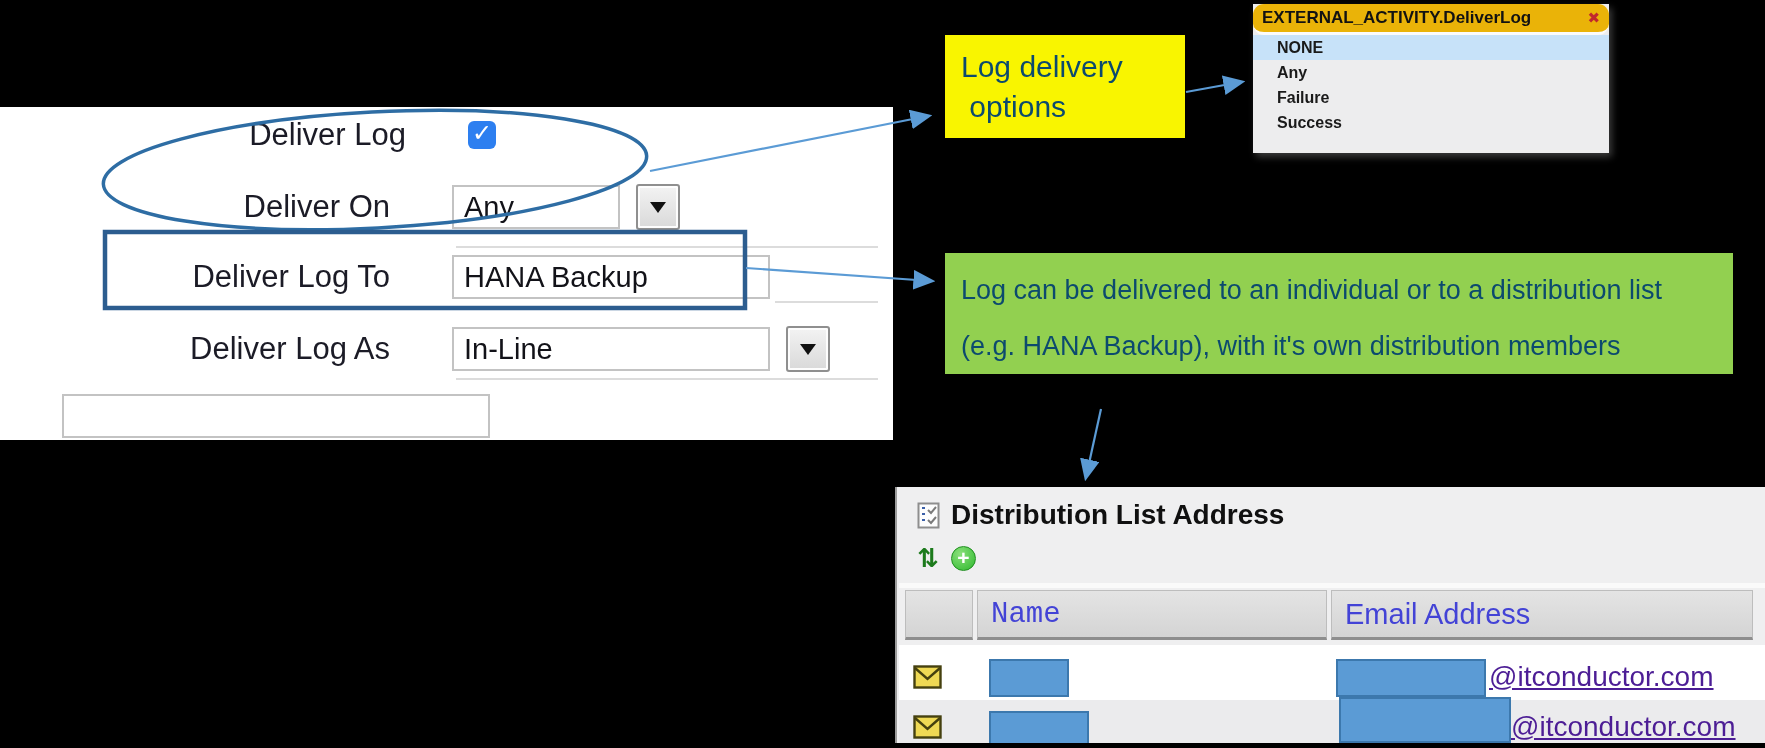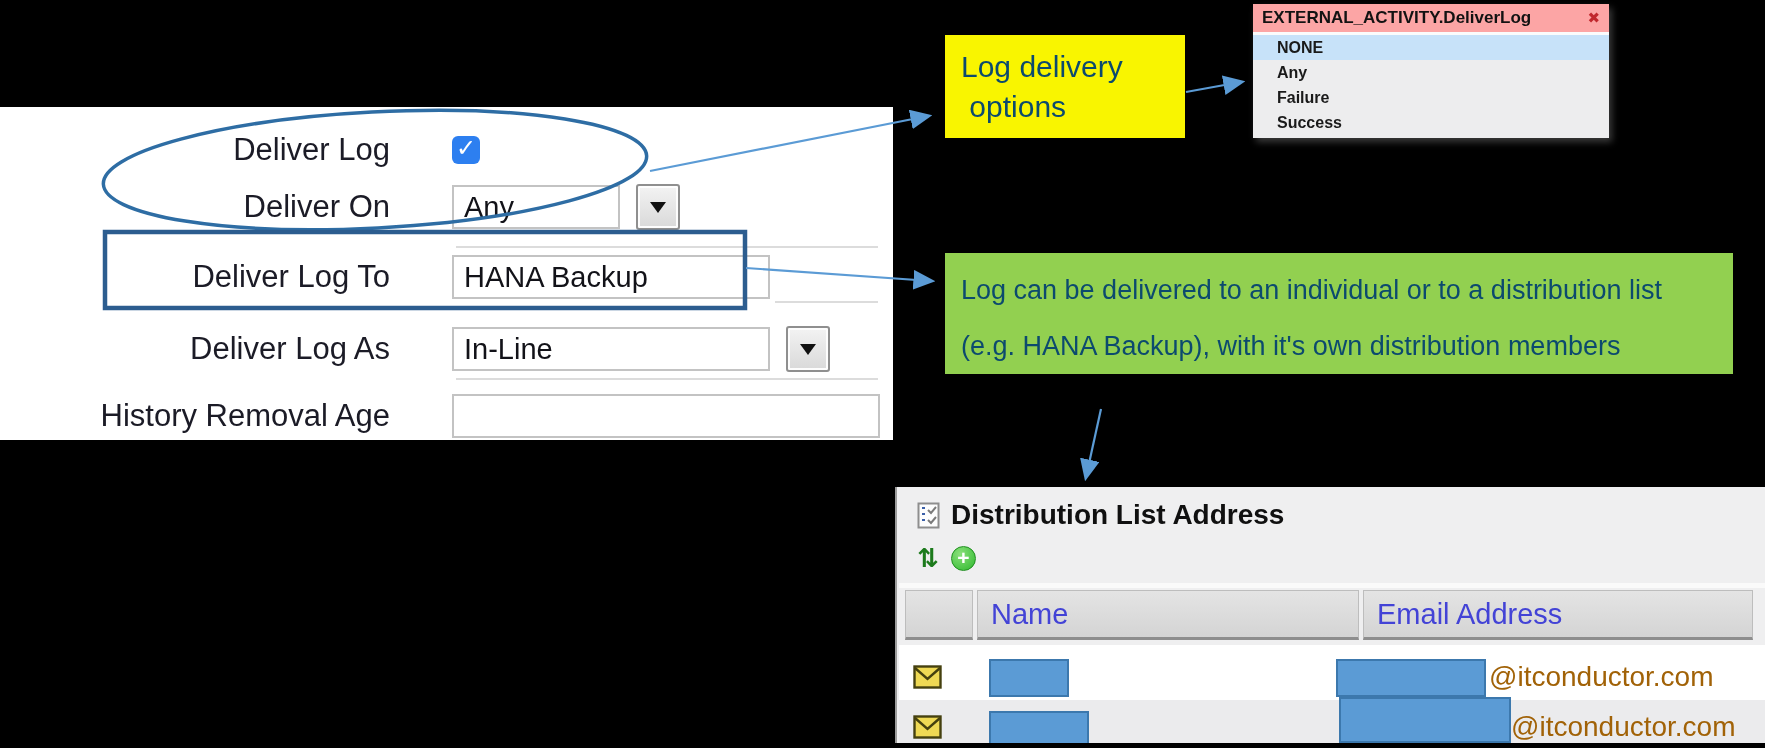--- a/index.html
+++ b/index.html
@@ -37,8 +37,8 @@
   
   .popup{position:absolute;left:1253px;top:4px;width:356px;background:#ededee;
          box-shadow:3px 4px 7px rgba(90,90,90,.65);}
-  .popup-header{height:28px;background:#fca5a5;border-bottom:3px solid #fbfbfb;
-                display:flex;align-items:center;justify-content:space-between;padding:0 9px;}
+  .popup-header{height:28px;background:#eab308;border-bottom:3px solid #fbfbfb;
+                display:flex;align-items:center;justify-content:space-between;padding:0 9px;border-radius:11px;}
   .popup-title{font-size:17px;font-weight:bold;color:#121212;}
   .popup-close{font-size:15px;font-weight:bold;color:#c1272d;cursor:default;}
   .popup-item{height:25px;line-height:25px;padding-left:24px;font-size:16px;font-weight:bold;

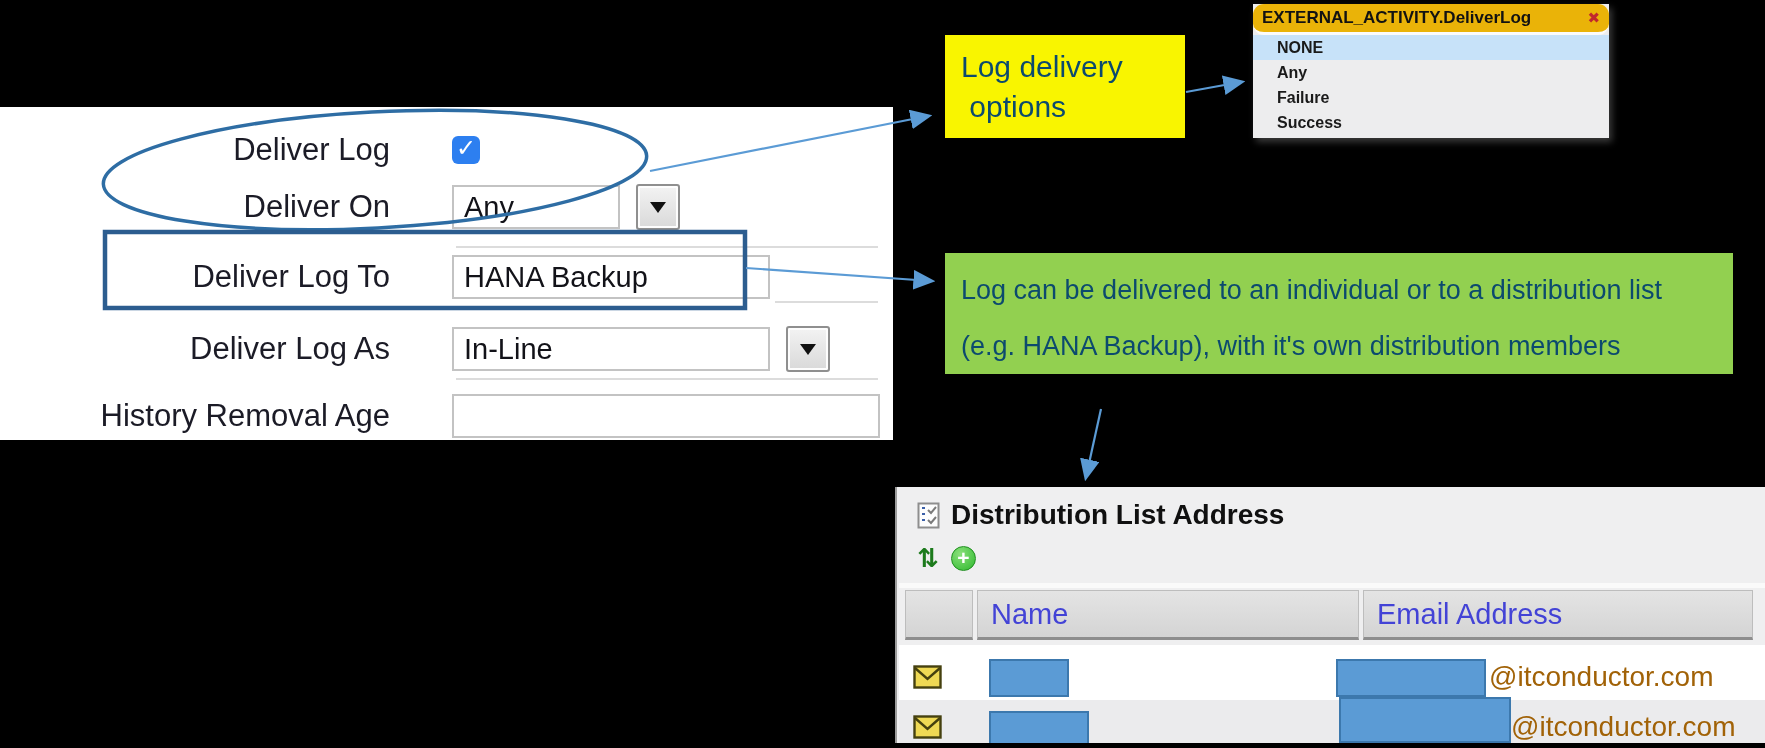--- a/index.html
+++ b/index.html
@@ -68,7 +68,7 @@
   .maillink{position:absolute;font-size:28px;color:#a16207;}
   .envelope{position:absolute;}
 
-  .popup-body{padding-bottom:3px;}
+  .popup-body{padding-bottom:18px;}
 </style>
 </head>
 <body>

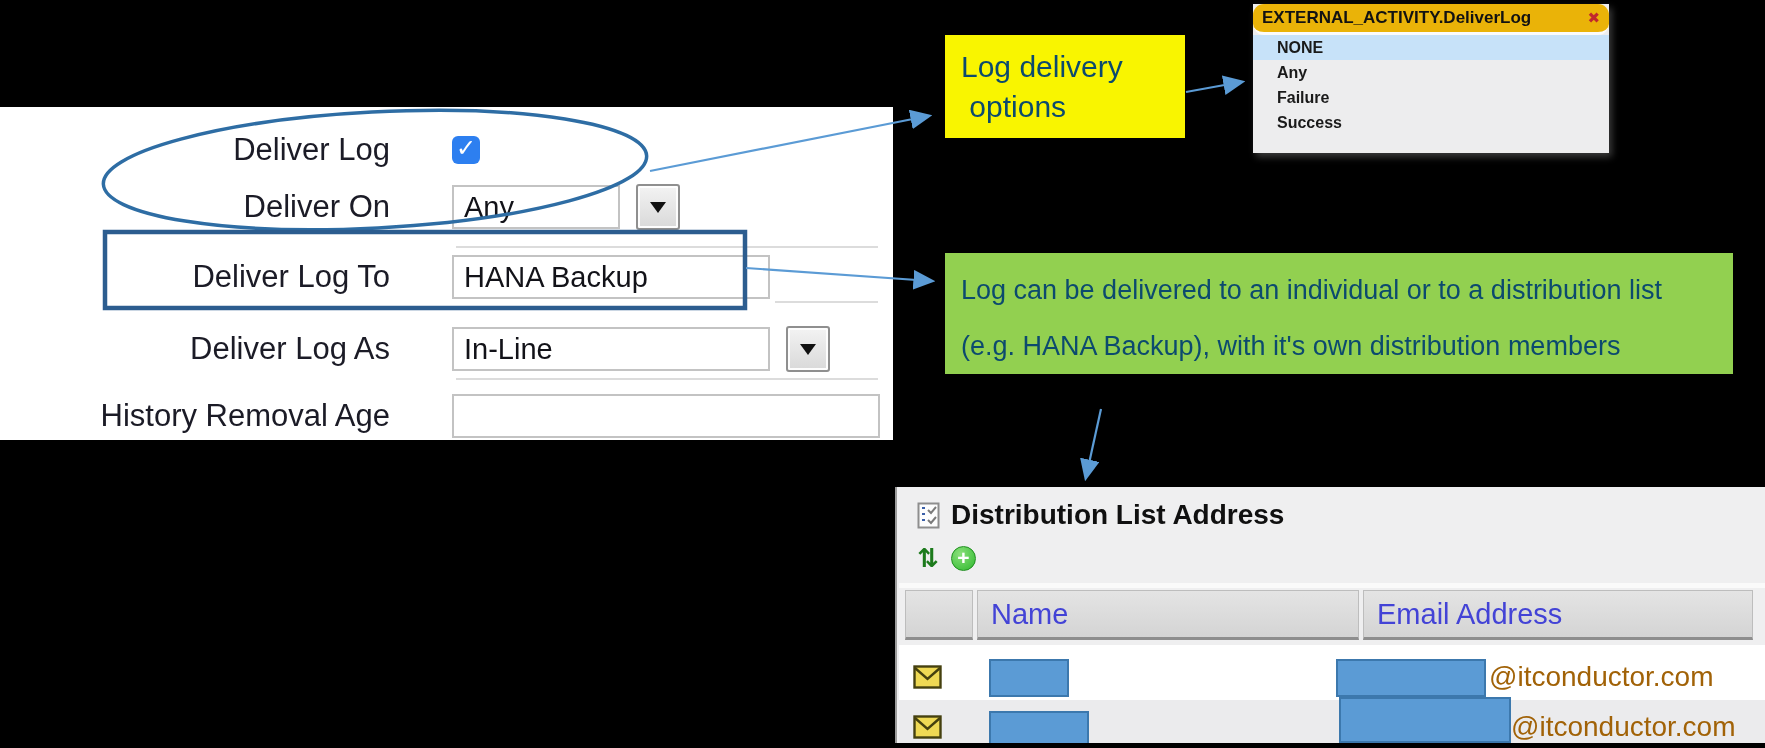--- a/index.html
+++ b/index.html
@@ -77,7 +77,7 @@
 
   <div class="form-panel">
 
-    <div class="frow" style="top:18px;height:50px;">
+    <div class="frow" style="top:3px;height:50px;padding-left:16px;">
       <div class="flabel">Deliver Log</div>
       <div class="ffield">
         <div class="checkbox checked"></div>

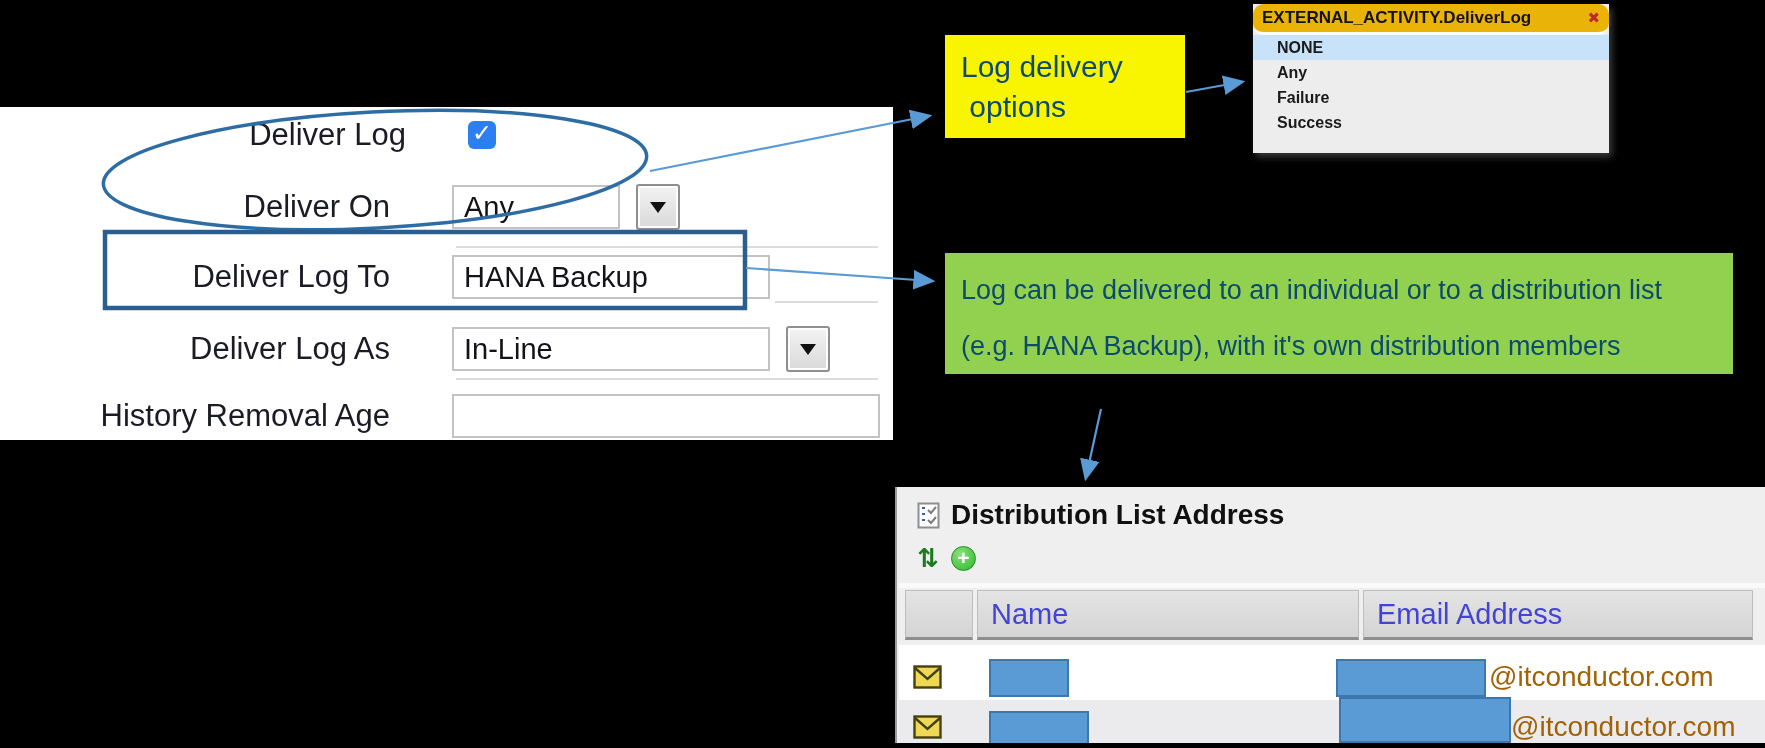--- a/index.html
+++ b/index.html
@@ -112,7 +112,6 @@
     </div>
 
     <div class="frow" style="top:286px;height:46px;">
-      <div class="flabel">History Removal Age</div>
       <div class="ffield">
         <div class="tinput w-l"></div>
       </div>

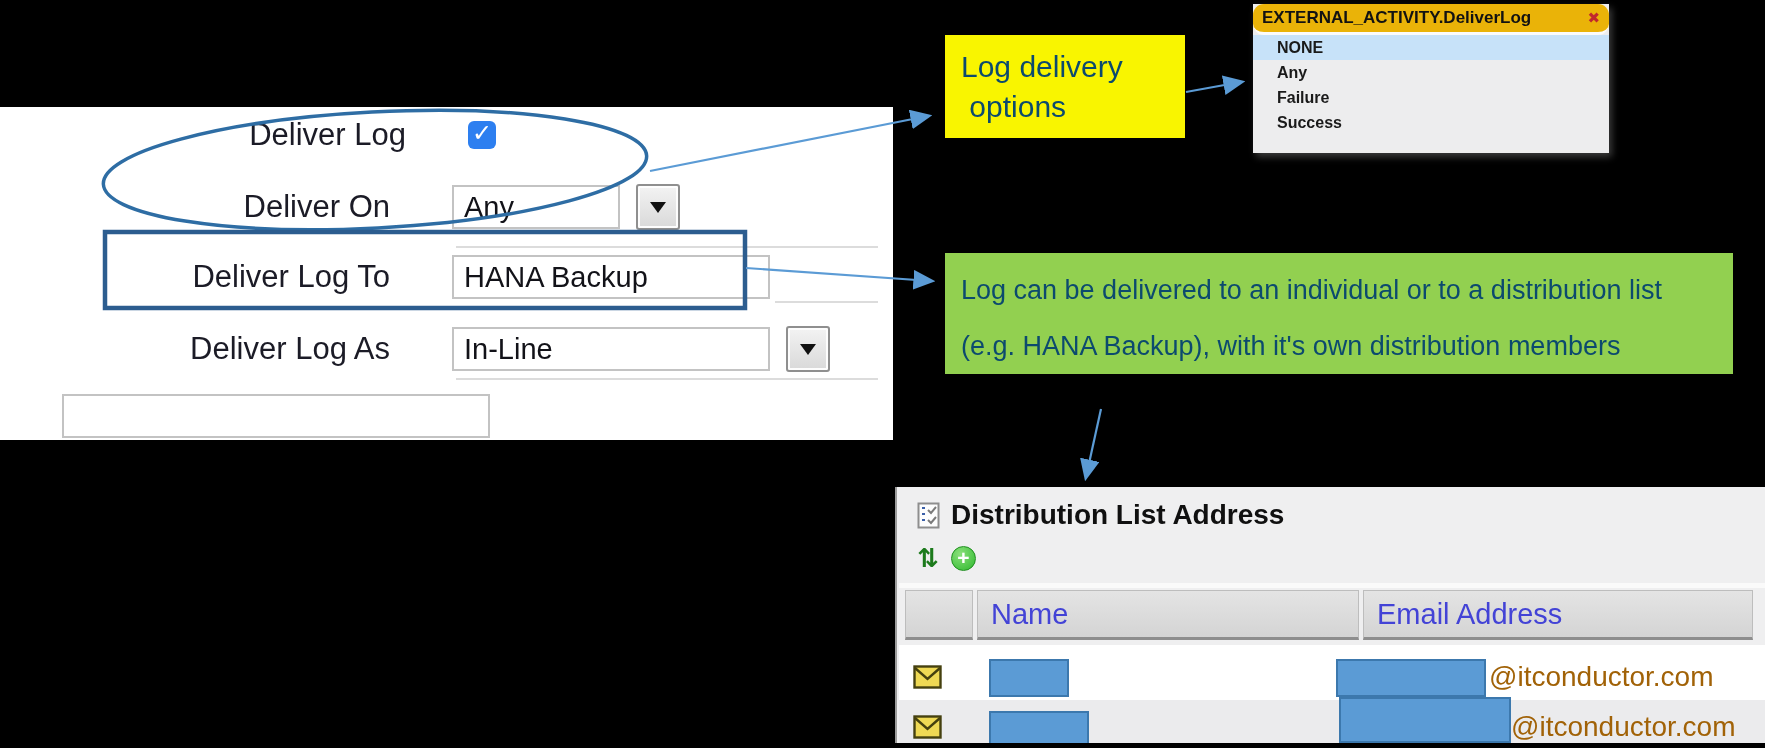--- a/index.html
+++ b/index.html
@@ -60,7 +60,7 @@
   .hcell{height:50px;box-sizing:border-box;background:linear-gradient(#e4e4e4,#d4d4d4);
          border:1px solid #bdbdbd;border-bottom:3px solid #8e8e8e;margin-right:4px;
          display:flex;align-items:center;padding-left:13px;font-size:29px;color:#4343d6;}
-  .hc1{width:68px;} .hc2{width:382px;} .hc3{flex:1;margin-right:12px;}
+  .hc1{width:68px;} .hc2{width:350px;font-family:Liberation Mono, monospace;} .hc3{flex:1;margin-right:12px;}
   .rowbg{position:absolute;left:2px;width:866px;}
   .row1bg{top:158px;height:55px;background:#ffffff;}
   .row2bg{top:213px;height:43px;background:#ebebed;}

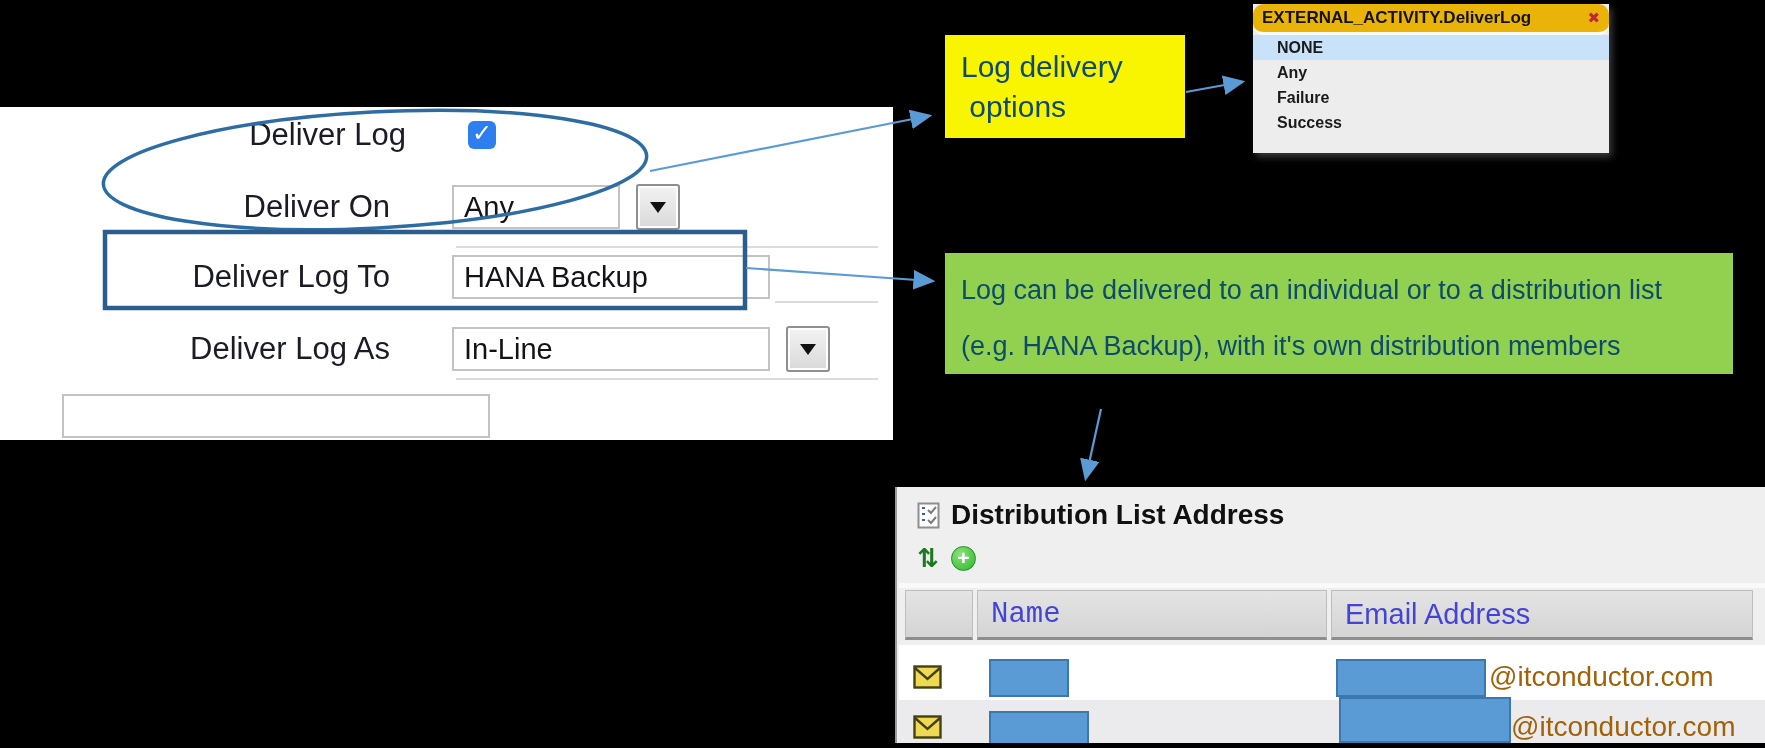--- a/index.html
+++ b/index.html
@@ -65,7 +65,7 @@
   .row1bg{top:158px;height:55px;background:#ffffff;}
   .row2bg{top:213px;height:43px;background:#ebebed;}
   .redact{position:absolute;background:#5b9bd5;border:2px solid #3c78ad;box-sizing:border-box;}
-  .maillink{position:absolute;font-size:28px;color:#a16207;}
+  .maillink{position:absolute;font-size:28px;color:#4c1d95;text-decoration:underline;}
   .envelope{position:absolute;}
 
   .popup-body{padding-bottom:18px;}

